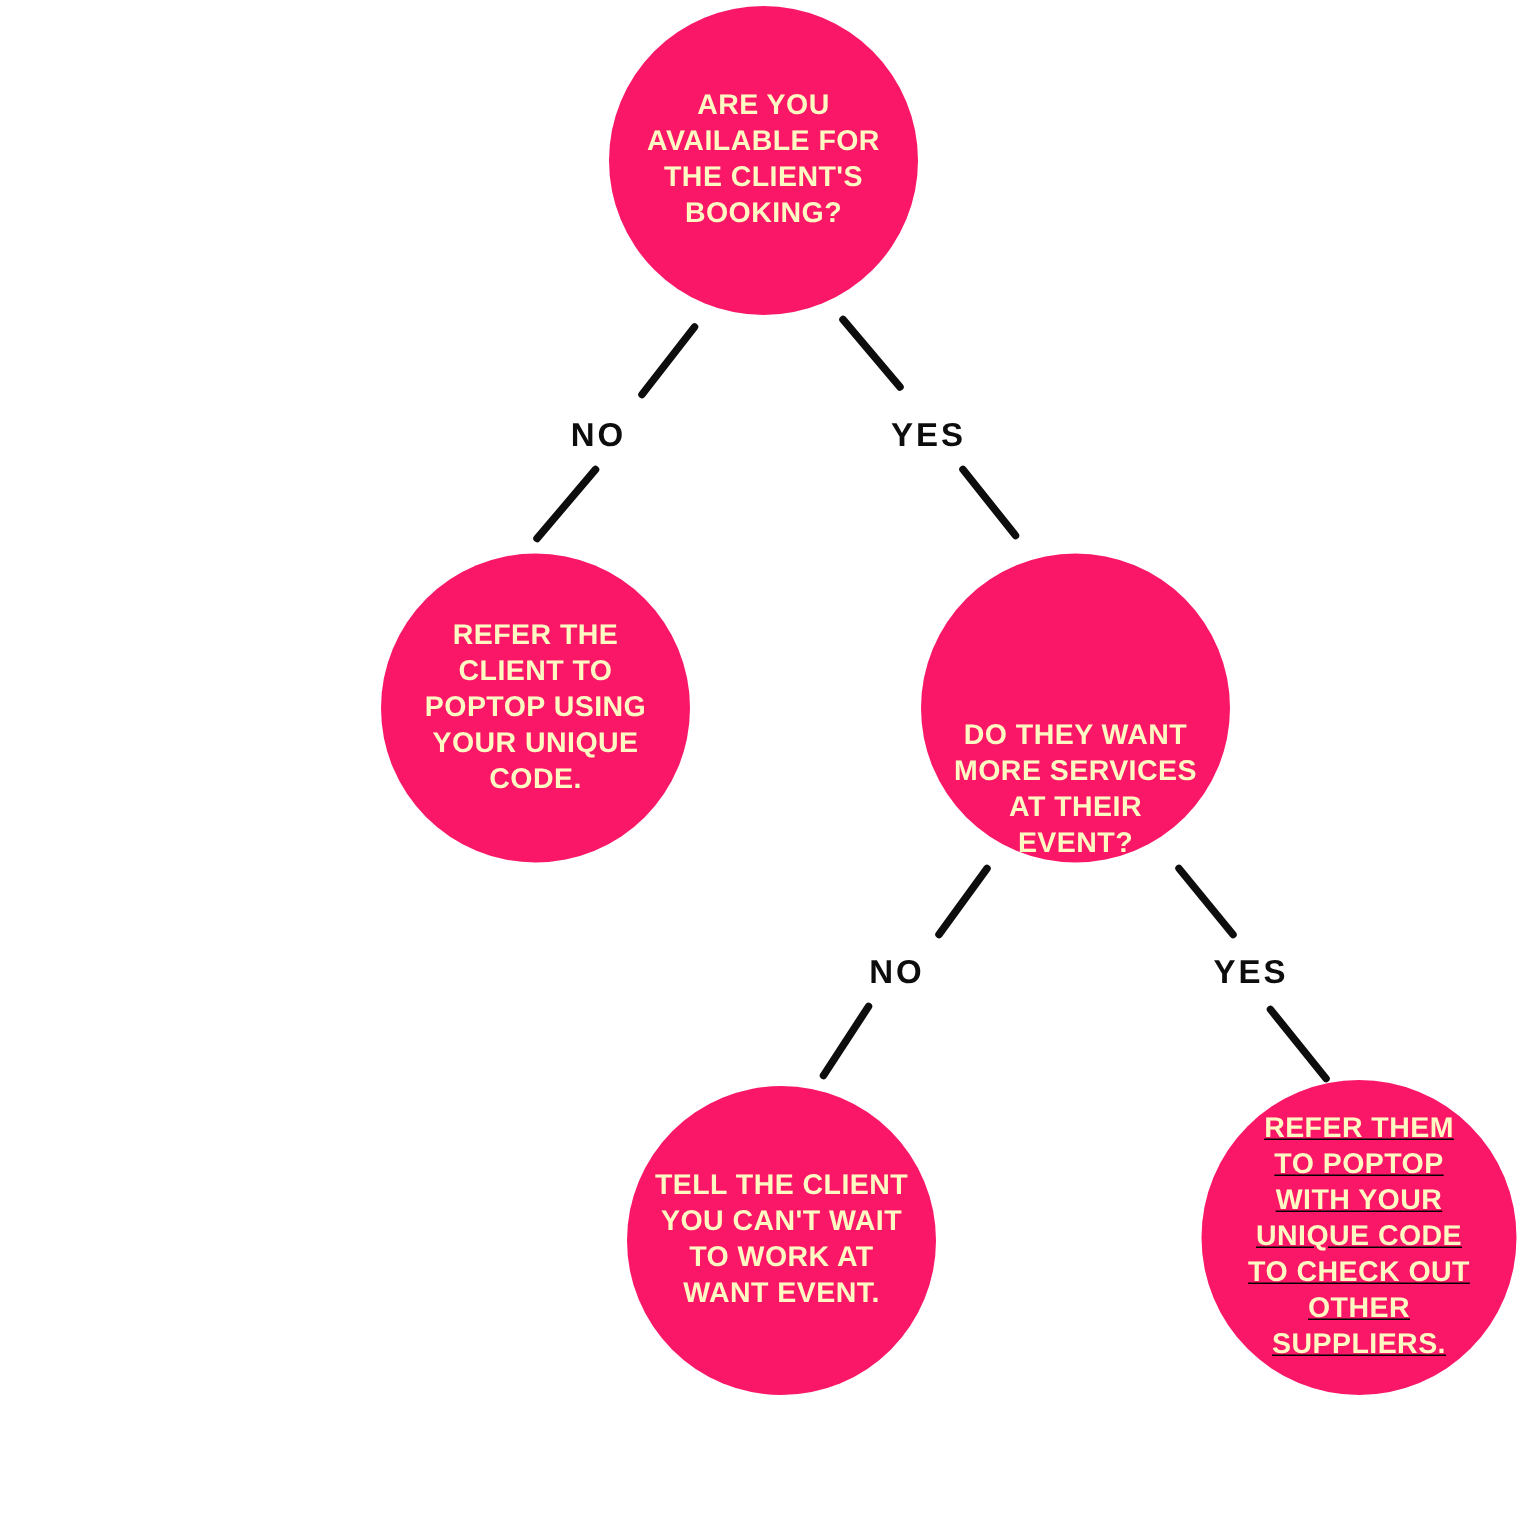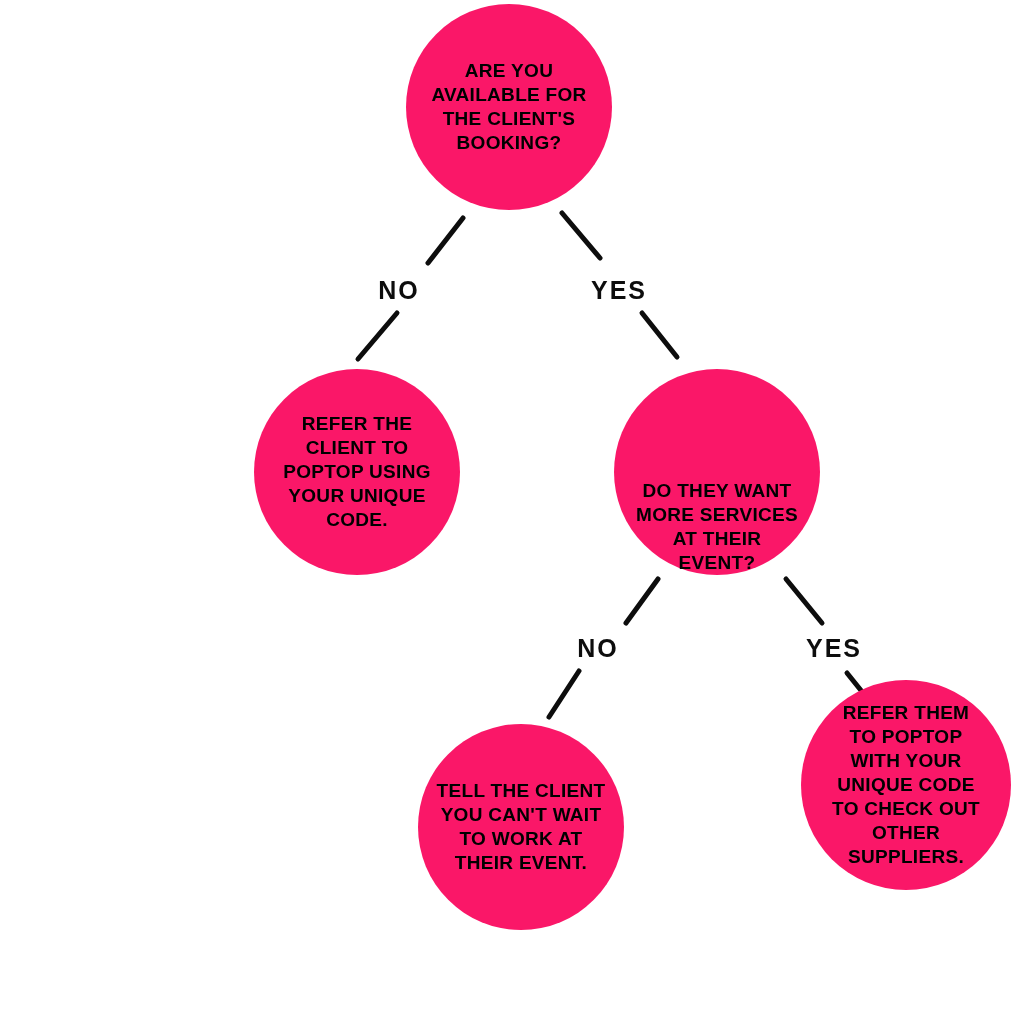--- a/index.html
+++ b/index.html
@@ -41,7 +41,7 @@
     padding: 0 12px;
   }
   .node-text {
-    color: #000000;
+    color: #fef9c3;
     font-weight: 700;
     font-size: 19px;
     line-height: 24px;

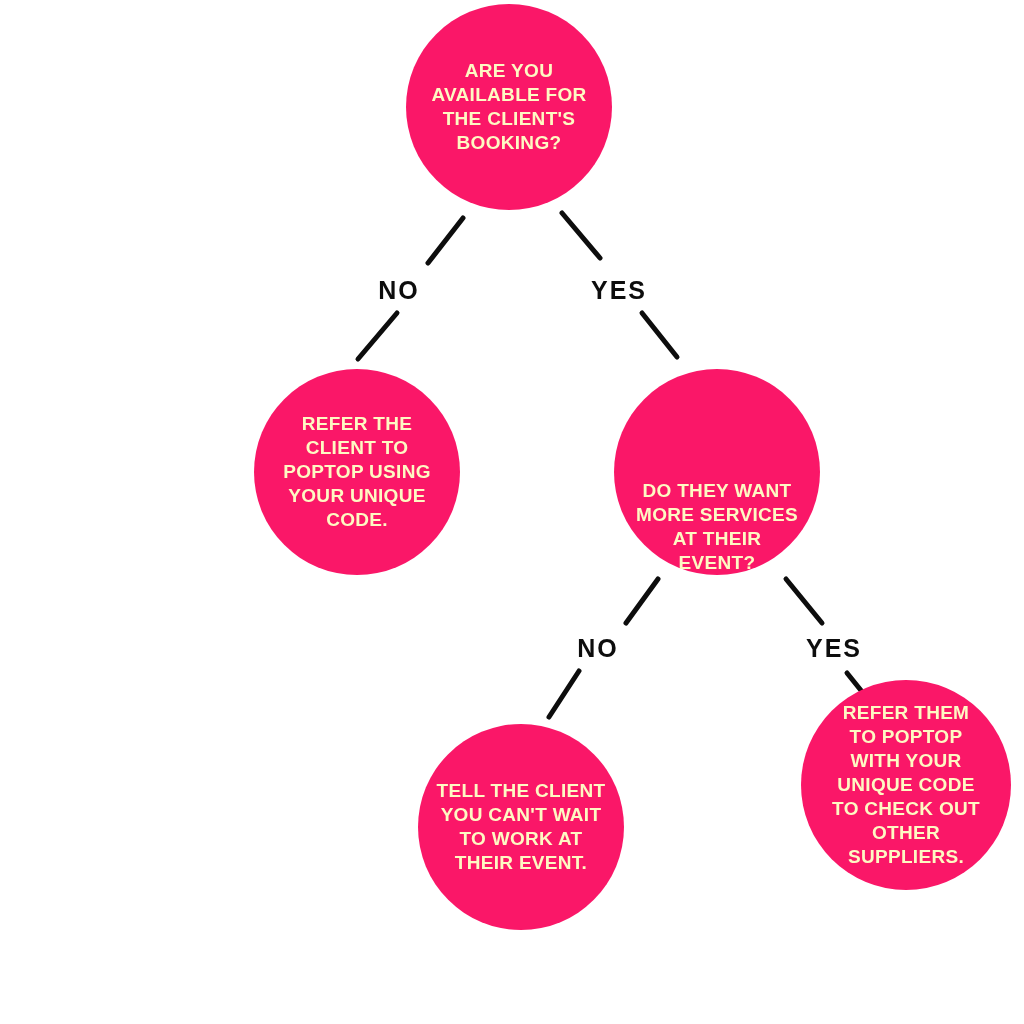--- a/index.html
+++ b/index.html
@@ -59,7 +59,7 @@
     transform: translate(-50%, -50%);
     color: #0d0d0d;
     font-weight: 700;
-    font-size: 25px;
+    font-size: 22px;
     letter-spacing: 2px;
     white-space: nowrap;
   }

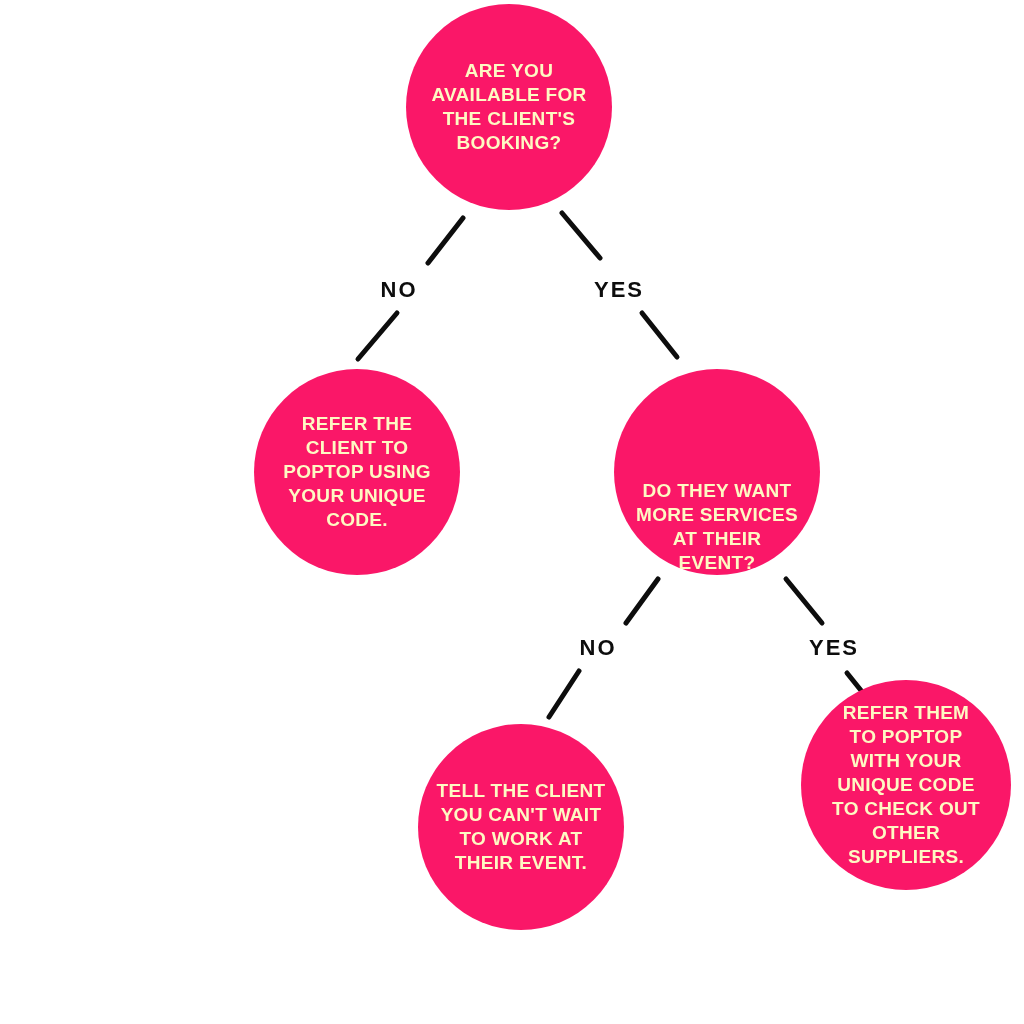--- a/index.html
+++ b/index.html
@@ -52,7 +52,7 @@
   .node-refer-client  { left: 254px; top: 369px; }
   .node-more-services { left: 614px; top: 369px; align-items: flex-end; }
   .node-tell-client   { left: 418px; top: 724px; }
-  .node-refer-them    { left: 801px; top: 680px; width: 210px; height: 210px; }
+  .node-refer-them    { left: 801px; top: 720px; width: 210px; height: 210px; text-decoration: underline; }
 
   .branch-label {
     position: absolute;

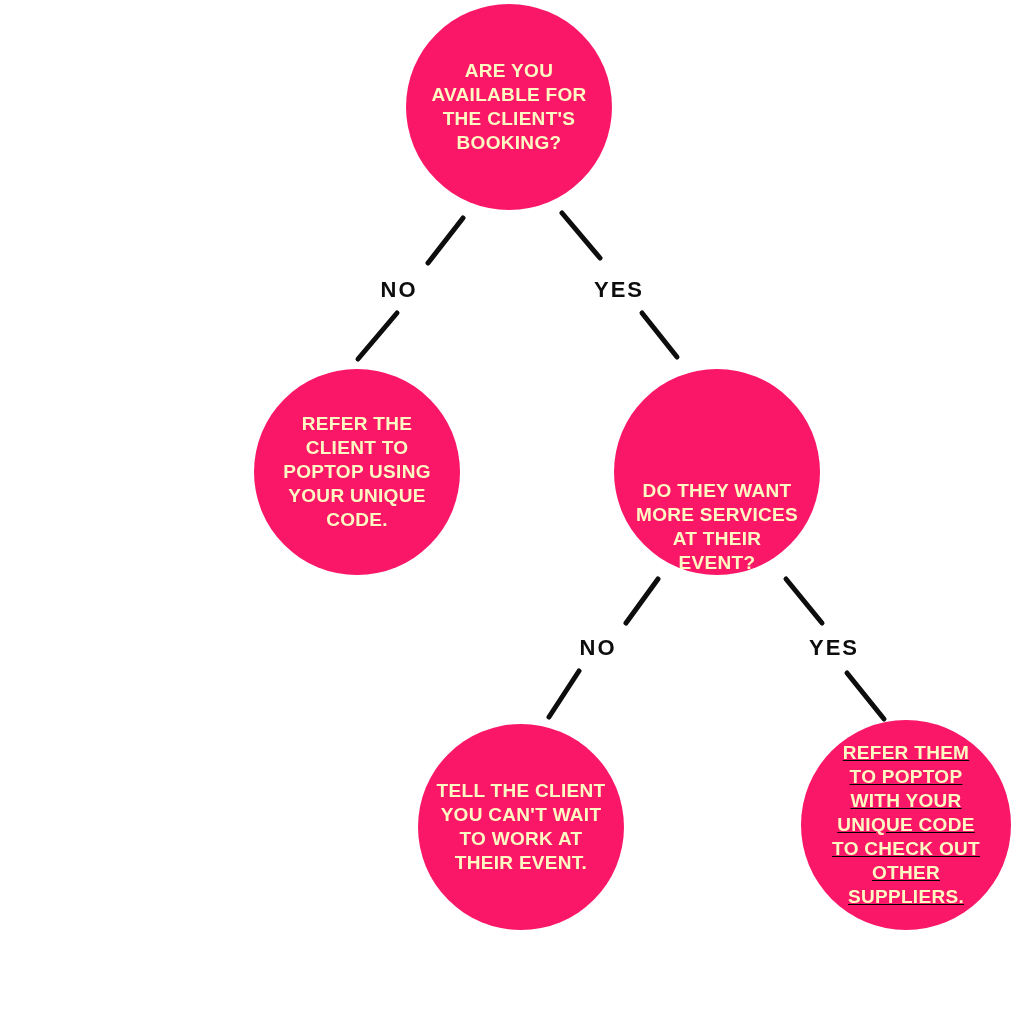--- a/index.html
+++ b/index.html
@@ -110,7 +110,7 @@
     <span class="node-text">TELL THE CLIENT
 YOU CAN'T WAIT
 TO WORK AT
-THEIR EVENT.</span>
+WANT EVENT.</span>
   </div>
 
   <div class="node node-refer-them">

